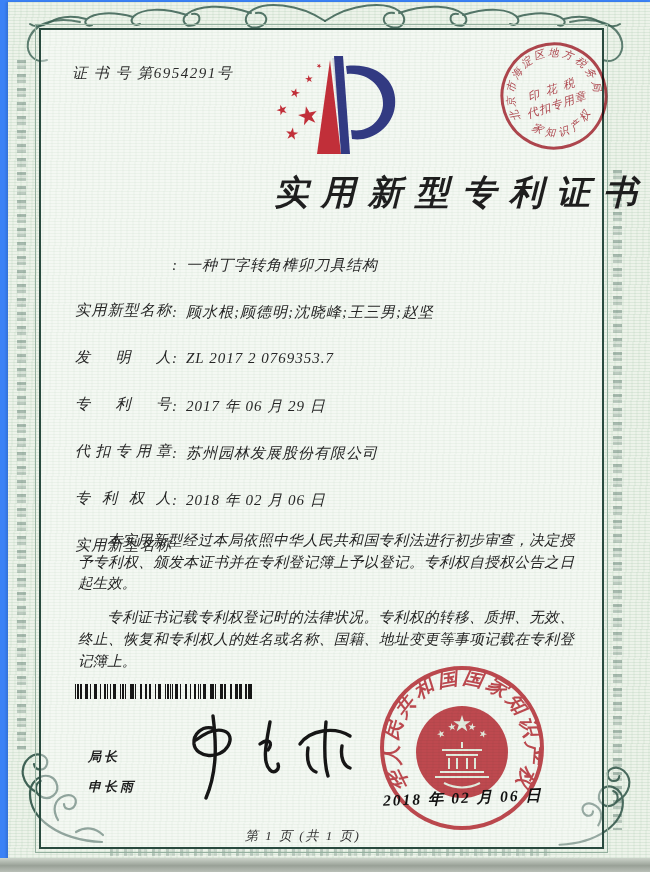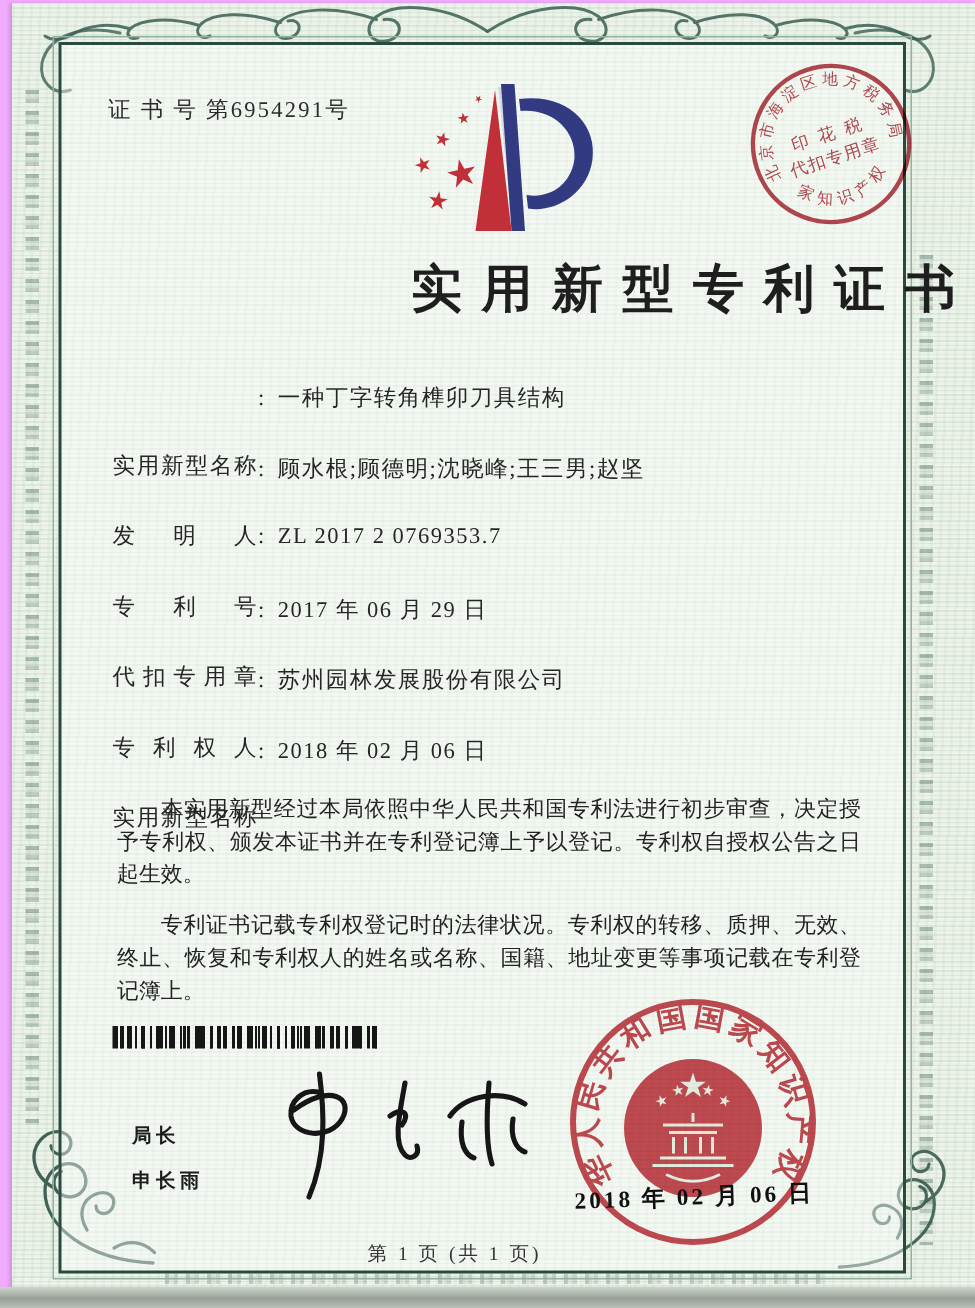--- a/index.html
+++ b/index.html
@@ -4,7 +4,7 @@
 <style>
   html,body{margin:0;padding:0;}
   body{width:650px;height:872px;background:#ffffff;font-family:"Liberation Serif","DejaVu Serif",serif;}
-  #page{position:relative;width:650px;height:872px;overflow:hidden;background:#f0abfc;}
+  #page{position:relative;width:650px;height:872px;overflow:hidden;background:#3b82f6;font-style:italic;}
 
   
   #paper{

